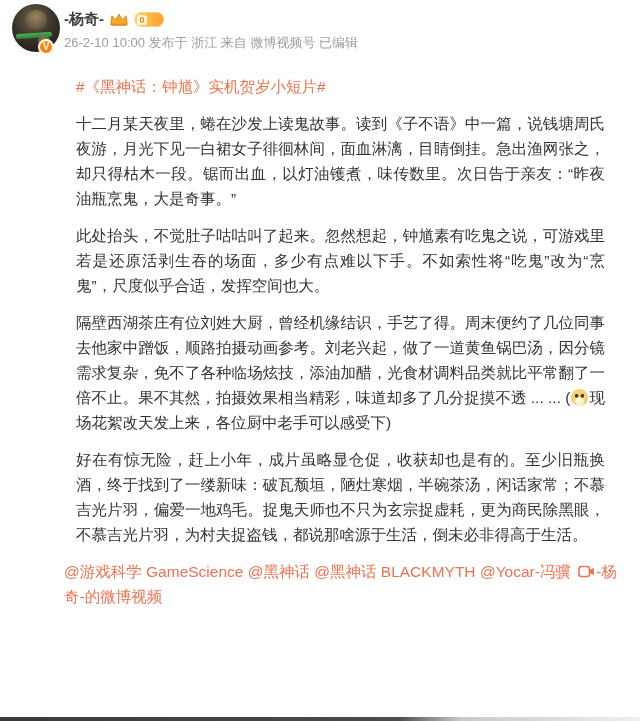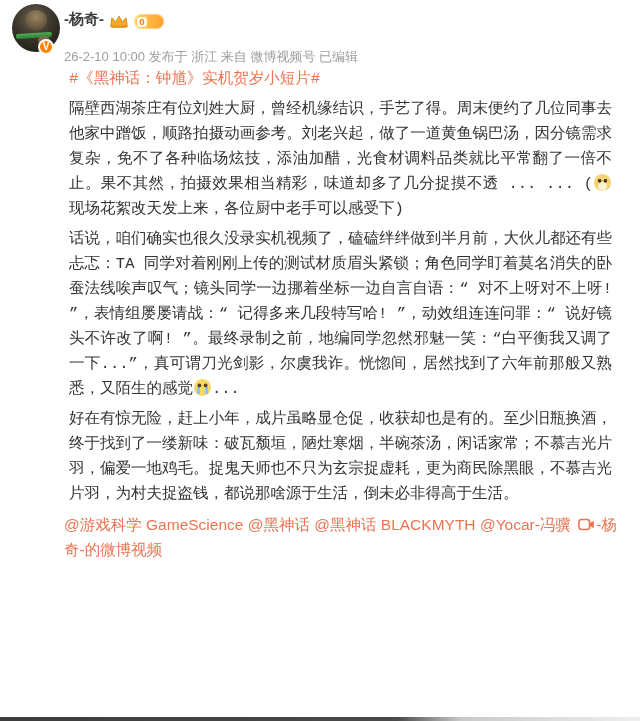--- a/index.html
+++ b/index.html
@@ -37,7 +37,7 @@
     background:#ff8200; border:2px solid #ffffff;
     color:#fff; font-size:10px; font-weight:bold; line-height:12px; text-align:center;
   }
-  .name-row { display:flex; align-items:flex-end; gap:5px; padding-top:4px; }
+  .name-row { display:flex; align-items:center; gap:5px; padding-top:4px; }
   .username { font-size:15px; font-weight:bold; color:#3d3d3d; cursor:pointer; }
   .crown { width:20px; height:15px; display:inline-block; }
   .vip-pill {

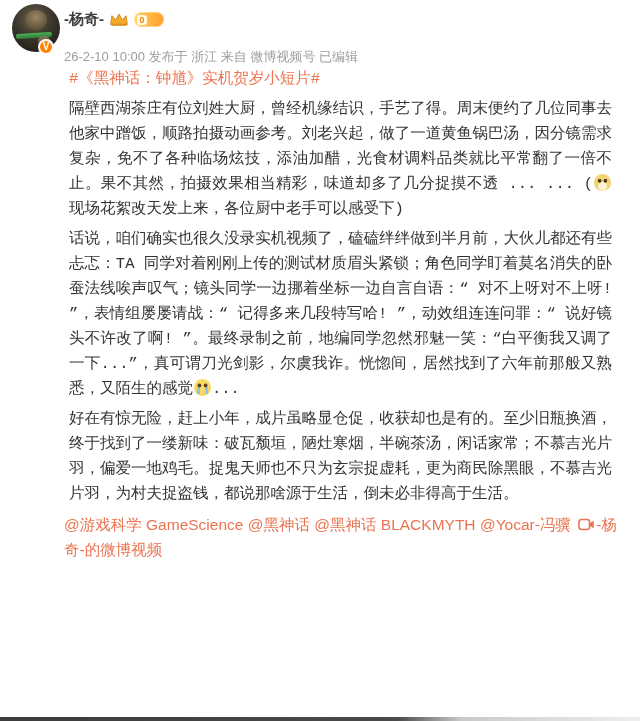--- a/index.html
+++ b/index.html
@@ -50,7 +50,7 @@
     width:10px; height:10px; margin-left:3px; border-radius:3px; background:#fff7e0;
     color:#f07f1a; font-size:9px; font-weight:bold; line-height:10px; text-align:center;
   }
-  .meta { margin-top:19px; font-size:13px; color:#9e9e9e; }
+  .meta { margin-top:5px; font-size:13px; color:#9e9e9e; }
 
   
   .content { padding:2px 23px 0 64px; }

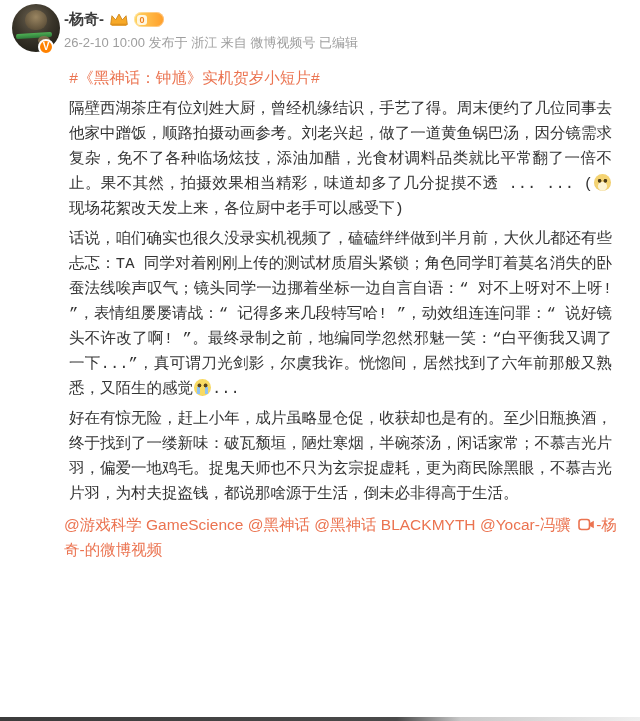--- a/index.html
+++ b/index.html
@@ -55,7 +55,7 @@
   
   .content { padding:2px 23px 0 64px; }
   .post-text { font-size:15.5px; line-height:25px; color:#333; text-align:justify; }
-  .post-text p { margin:5px;font-family:Liberation Mono, monospace; }
+  .post-text p { margin:12px; }
   .hashtag { color:#eb7350; cursor:pointer; text-decoration:none; }
   .mentions { font-size:15.5px; line-height:25px; margin-top:1px; }
   .mention { color:#eb7350; cursor:pointer; text-decoration:none; }

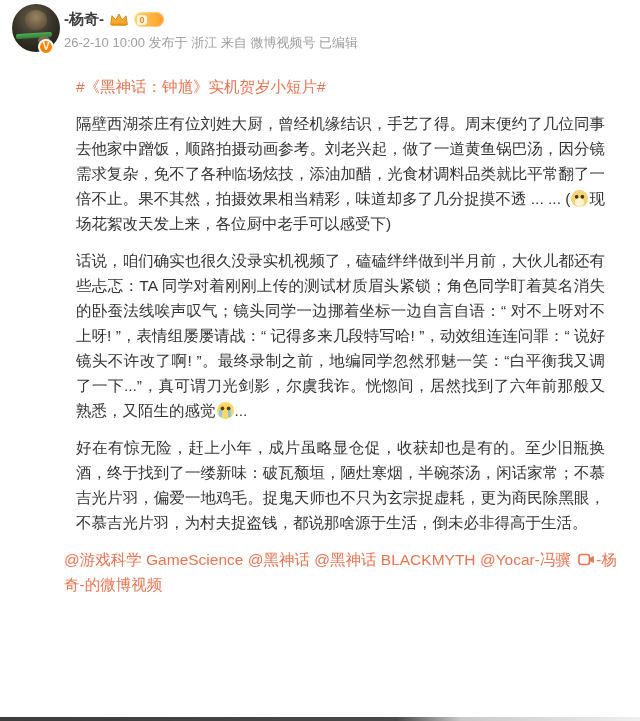--- a/index.html
+++ b/index.html
@@ -126,6 +126,7 @@
     <div class="post-text">
       <p><a class="hashtag">#《黑神话：钟馗》实机贺岁小短片#</a></p>
       <div id="post-body">
+          <p>十二月某天夜里，蜷在沙发上读鬼故事。读到《子不语》中一篇，说钱塘周氏夜游，月光下见一白裙女子徘徊林间，面血淋漓，目睛倒挂。急出渔网张之，却只得枯木一段。锯而出血，以灯油镬煮，味传数里。次日告于亲友：“昨夜油瓶烹鬼，大是奇事。”</p>
           <p>隔壁西湖茶庄有位刘姓大厨，曾经机缘结识，手艺了得。周末便约了几位同事去他家中蹭饭，顺路拍摄动画参考。刘老兴起，做了一道黄鱼锅巴汤，因分镜需求复杂，免不了各种临场炫技，添油加醋，光食材调料品类就比平常翻了一倍不止。果不其然，拍摄效果相当精彩，味道却多了几分捉摸不透 ... ... (<span class="emoji doge-emoji"></span>现场花絮改天发上来，各位厨中老手可以感受下)</p>
           <p>话说，咱们确实也很久没录实机视频了，磕磕绊绊做到半月前，大伙儿都还有些忐忑：TA 同学对着刚刚上传的测试材质眉头紧锁；角色同学盯着莫名消失的卧蚕法线唉声叹气；镜头同学一边挪着坐标一边自言自语：“ 对不上呀对不上呀! ”，表情组屡屡请战：“ 记得多来几段特写哈! ”，动效组连连问罪：“ 说好镜头不许改了啊! ”。最终录制之前，地编同学忽然邪魅一笑：“白平衡我又调了一下...”，真可谓刀光剑影，尔虞我诈。恍惚间，居然找到了六年前那般又熟悉，又陌生的感觉<span class="emoji sob-emoji"></span>...</p>
           <p>好在有惊无险，赶上小年，成片虽略显仓促，收获却也是有的。至少旧瓶换酒，终于找到了一缕新味：破瓦颓垣，陋灶寒烟，半碗茶汤，闲话家常；不慕吉光片羽，偏爱一地鸡毛。捉鬼天师也不只为玄宗捉虚耗，更为商民除黑眼，不慕吉光片羽，为村夫捉盗钱，都说那啥源于生活，倒未必非得高于生活。</p>

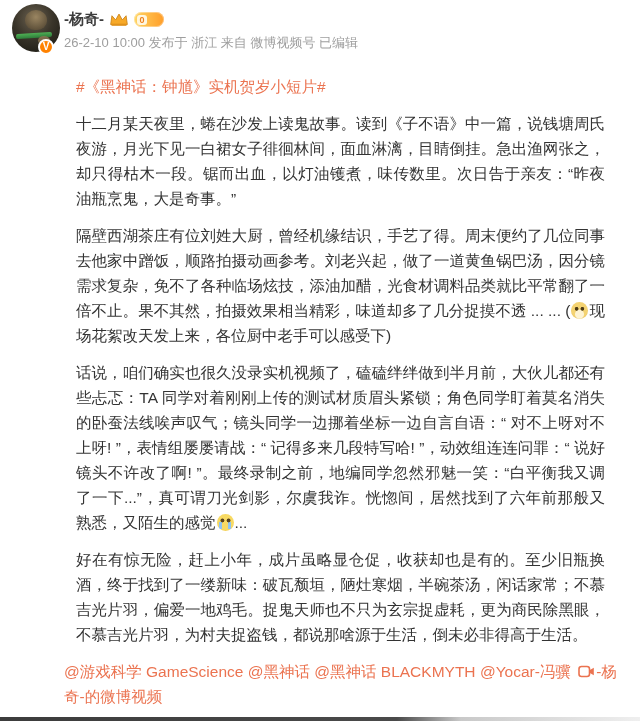--- a/index.html
+++ b/index.html
@@ -127,6 +127,7 @@
       <p><a class="hashtag">#《黑神话：钟馗》实机贺岁小短片#</a></p>
       <div id="post-body">
           <p>十二月某天夜里，蜷在沙发上读鬼故事。读到《子不语》中一篇，说钱塘周氏夜游，月光下见一白裙女子徘徊林间，面血淋漓，目睛倒挂。急出渔网张之，却只得枯木一段。锯而出血，以灯油镬煮，味传数里。次日告于亲友：“昨夜油瓶烹鬼，大是奇事。”</p>
+          <p>此处抬头，不觉肚子咕咕叫了起来。忽然想起，钟馗素有吃鬼之说，可游戏里若是还原活剥生吞的场面，多少有点难以下手。不如索性将“吃鬼”改为“烹鬼”，尺度似乎合适，发挥空间也大。</p>
           <p>隔壁西湖茶庄有位刘姓大厨，曾经机缘结识，手艺了得。周末便约了几位同事去他家中蹭饭，顺路拍摄动画参考。刘老兴起，做了一道黄鱼锅巴汤，因分镜需求复杂，免不了各种临场炫技，添油加醋，光食材调料品类就比平常翻了一倍不止。果不其然，拍摄效果相当精彩，味道却多了几分捉摸不透 ... ... (<span class="emoji doge-emoji"></span>现场花絮改天发上来，各位厨中老手可以感受下)</p>
           <p>话说，咱们确实也很久没录实机视频了，磕磕绊绊做到半月前，大伙儿都还有些忐忑：TA 同学对着刚刚上传的测试材质眉头紧锁；角色同学盯着莫名消失的卧蚕法线唉声叹气；镜头同学一边挪着坐标一边自言自语：“ 对不上呀对不上呀! ”，表情组屡屡请战：“ 记得多来几段特写哈! ”，动效组连连问罪：“ 说好镜头不许改了啊! ”。最终录制之前，地编同学忽然邪魅一笑：“白平衡我又调了一下...”，真可谓刀光剑影，尔虞我诈。恍惚间，居然找到了六年前那般又熟悉，又陌生的感觉<span class="emoji sob-emoji"></span>...</p>
           <p>好在有惊无险，赶上小年，成片虽略显仓促，收获却也是有的。至少旧瓶换酒，终于找到了一缕新味：破瓦颓垣，陋灶寒烟，半碗茶汤，闲话家常；不慕吉光片羽，偏爱一地鸡毛。捉鬼天师也不只为玄宗捉虚耗，更为商民除黑眼，不慕吉光片羽，为村夫捉盗钱，都说那啥源于生活，倒未必非得高于生活。</p>

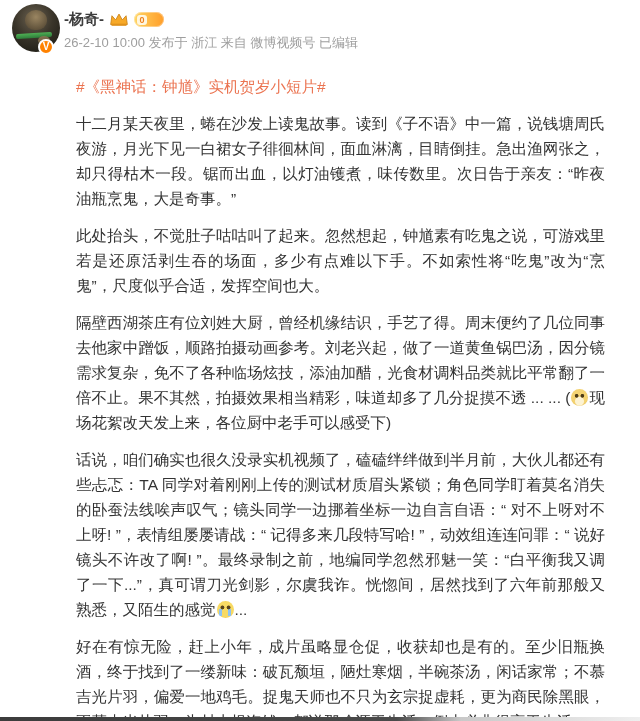--- a/index.html
+++ b/index.html
@@ -129,7 +129,6 @@
           <p>十二月某天夜里，蜷在沙发上读鬼故事。读到《子不语》中一篇，说钱塘周氏夜游，月光下见一白裙女子徘徊林间，面血淋漓，目睛倒挂。急出渔网张之，却只得枯木一段。锯而出血，以灯油镬煮，味传数里。次日告于亲友：“昨夜油瓶烹鬼，大是奇事。”</p>
           <p>此处抬头，不觉肚子咕咕叫了起来。忽然想起，钟馗素有吃鬼之说，可游戏里若是还原活剥生吞的场面，多少有点难以下手。不如索性将“吃鬼”改为“烹鬼”，尺度似乎合适，发挥空间也大。</p>
           <p>隔壁西湖茶庄有位刘姓大厨，曾经机缘结识，手艺了得。周末便约了几位同事去他家中蹭饭，顺路拍摄动画参考。刘老兴起，做了一道黄鱼锅巴汤，因分镜需求复杂，免不了各种临场炫技，添油加醋，光食材调料品类就比平常翻了一倍不止。果不其然，拍摄效果相当精彩，味道却多了几分捉摸不透 ... ... (<span class="emoji doge-emoji"></span>现场花絮改天发上来，各位厨中老手可以感受下)</p>
-          <p>话说，咱们确实也很久没录实机视频了，磕磕绊绊做到半月前，大伙儿都还有些忐忑：TA 同学对着刚刚上传的测试材质眉头紧锁；角色同学盯着莫名消失的卧蚕法线唉声叹气；镜头同学一边挪着坐标一边自言自语：“ 对不上呀对不上呀! ”，表情组屡屡请战：“ 记得多来几段特写哈! ”，动效组连连问罪：“ 说好镜头不许改了啊! ”。最终录制之前，地编同学忽然邪魅一笑：“白平衡我又调了一下...”，真可谓刀光剑影，尔虞我诈。恍惚间，居然找到了六年前那般又熟悉，又陌生的感觉<span class="emoji sob-emoji"></span>...</p>
           <p>好在有惊无险，赶上小年，成片虽略显仓促，收获却也是有的。至少旧瓶换酒，终于找到了一缕新味：破瓦颓垣，陋灶寒烟，半碗茶汤，闲话家常；不慕吉光片羽，偏爱一地鸡毛。捉鬼天师也不只为玄宗捉虚耗，更为商民除黑眼，不慕吉光片羽，为村夫捉盗钱，都说那啥源于生活，倒未必非得高于生活。</p>
         </div>
     </div>

